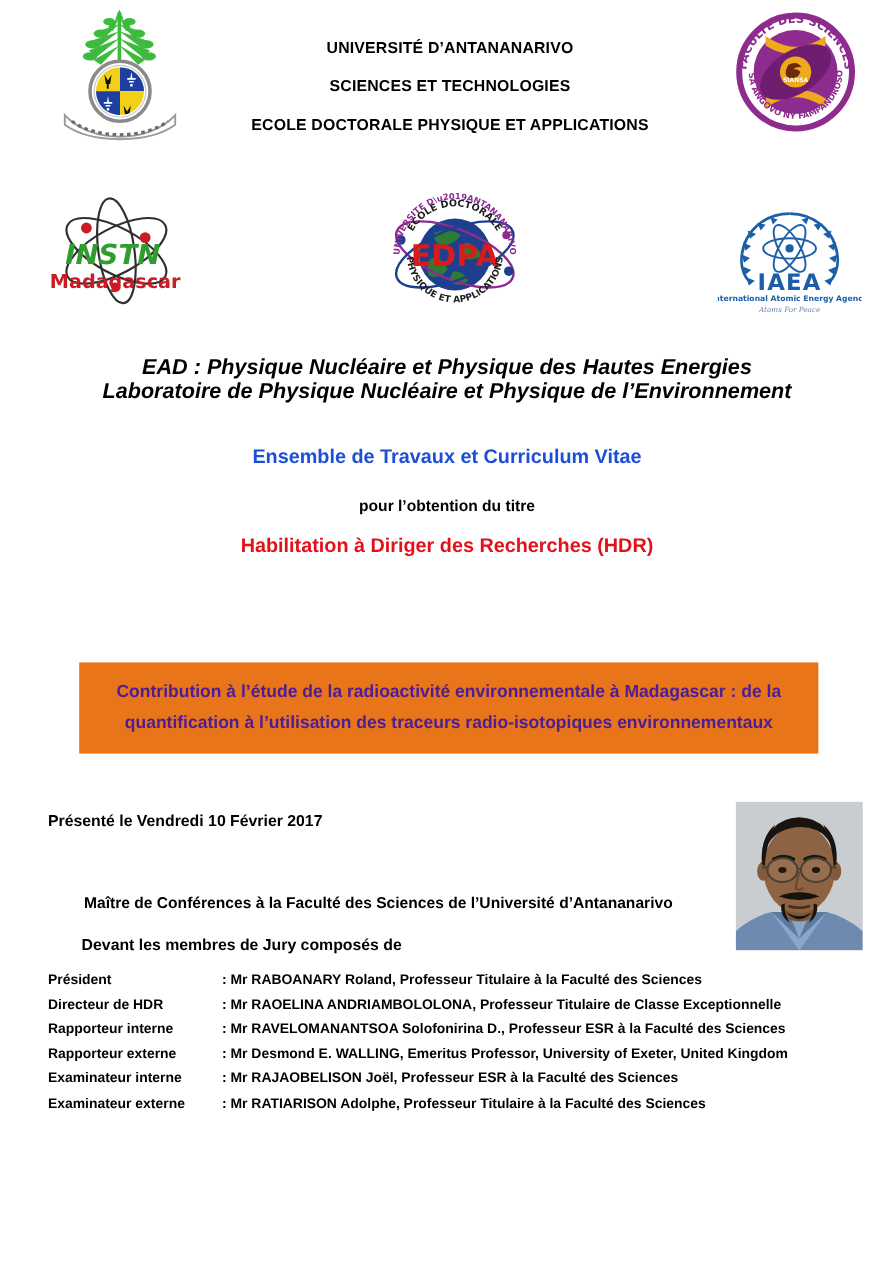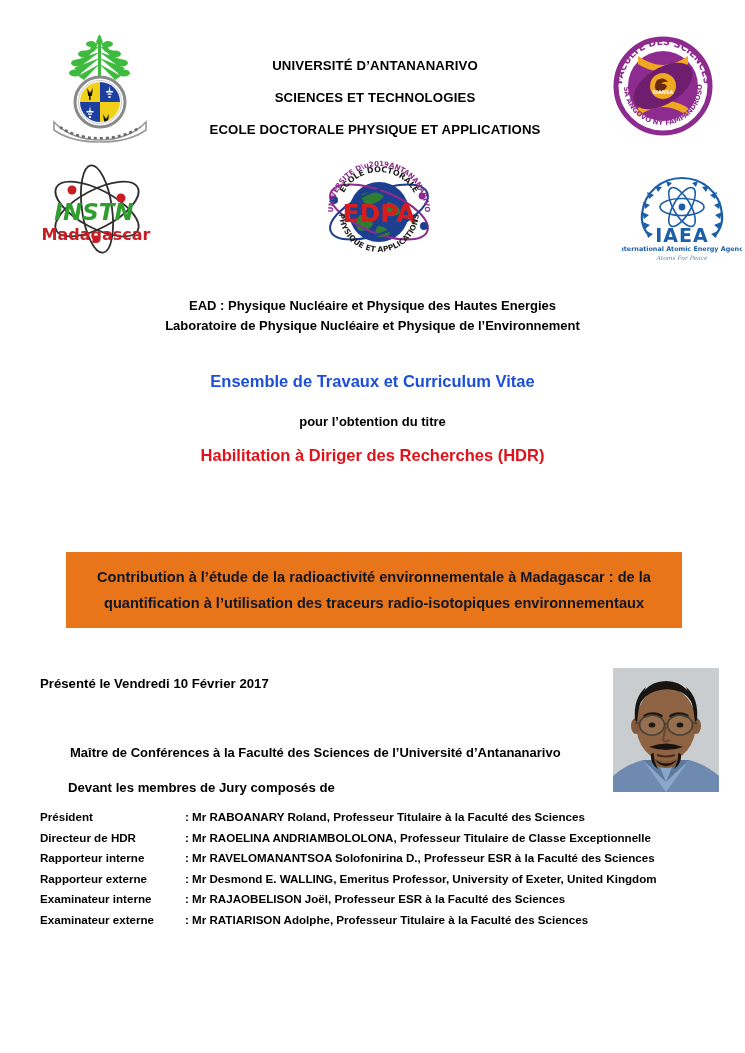--- a/index.html
+++ b/index.html
@@ -25,7 +25,7 @@
   
   .logo-row-1 {
     position: absolute;
-    top: 28px;
+    top: 2px;
     left: 0;
     width: 646px;
     height: 126px;

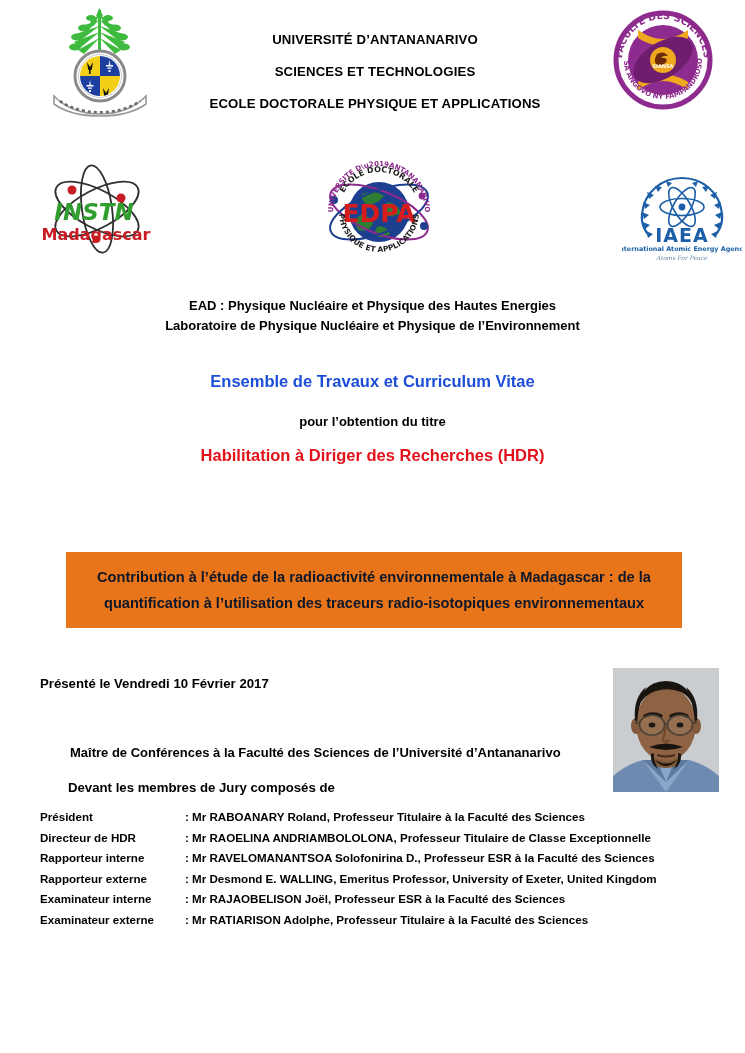--- a/index.html
+++ b/index.html
@@ -89,7 +89,6 @@
     top: 2px;
     width: 120px;
     height: 100px;
-    margin-left: 24px;
   }
 
   

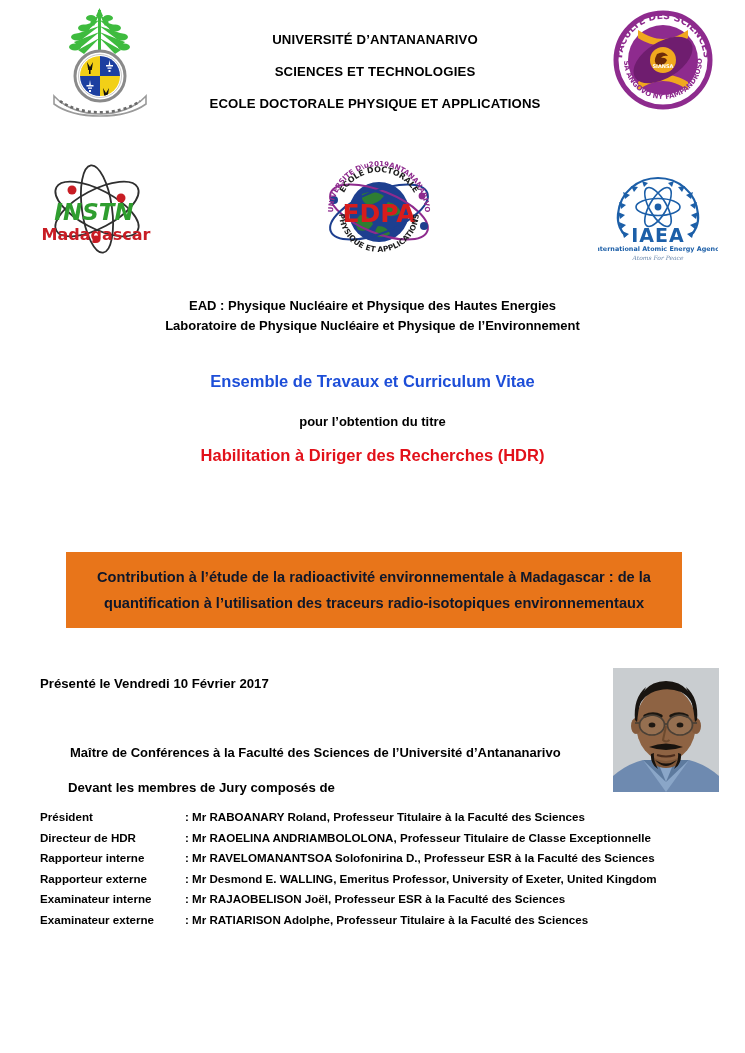--- a/index.html
+++ b/index.html
@@ -101,8 +101,9 @@
   }
   .ead-block div {
     font-weight: bold;
-    font-size: 13px;
+    font-size: 18px;
     line-height: 20px;
+    font-style: italic;
   }
 
   

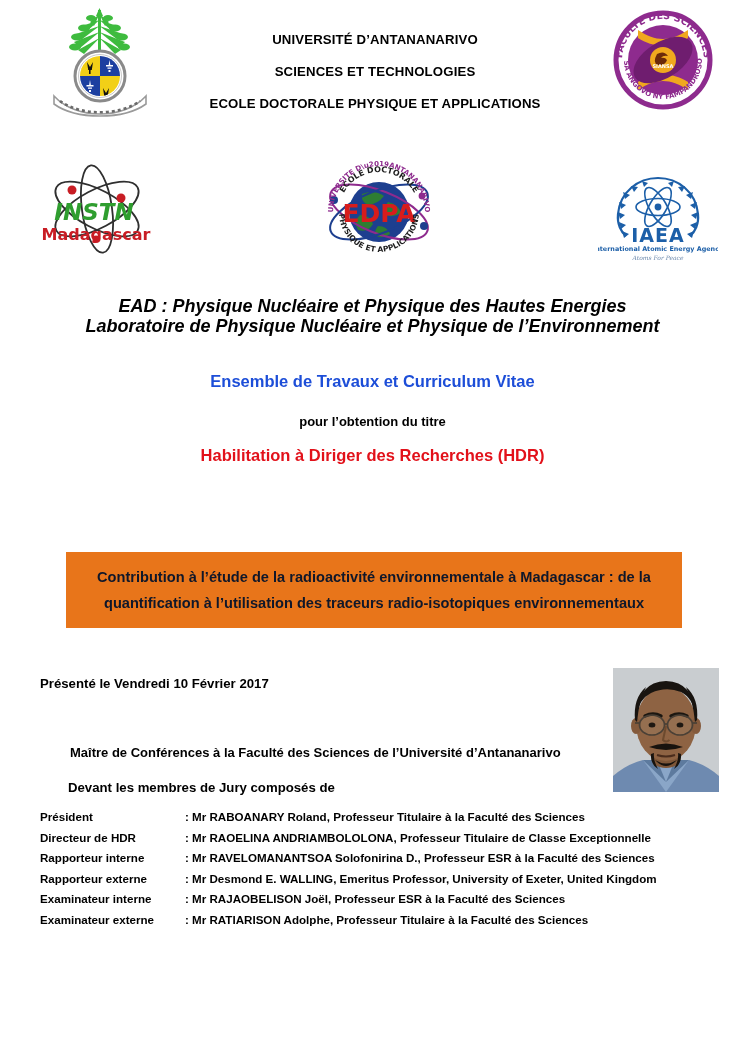--- a/index.html
+++ b/index.html
@@ -165,7 +165,7 @@
     font-weight: bold;
     font-size: 14.6px;
     line-height: 26px;
-    color: #0f172a;
+    color: #4c1d95;
   }
 
   

